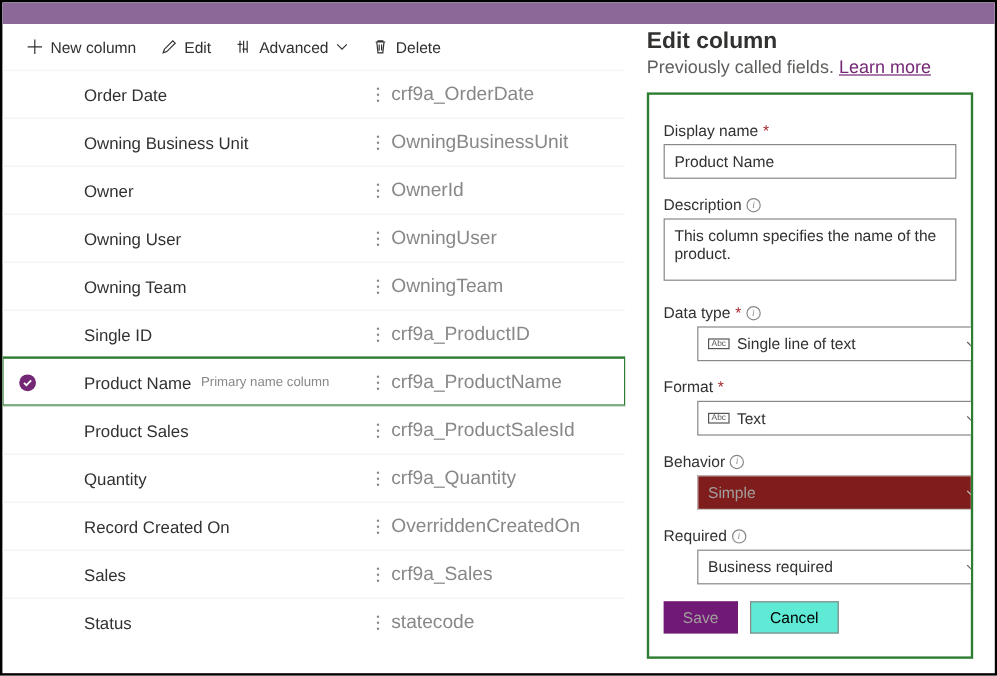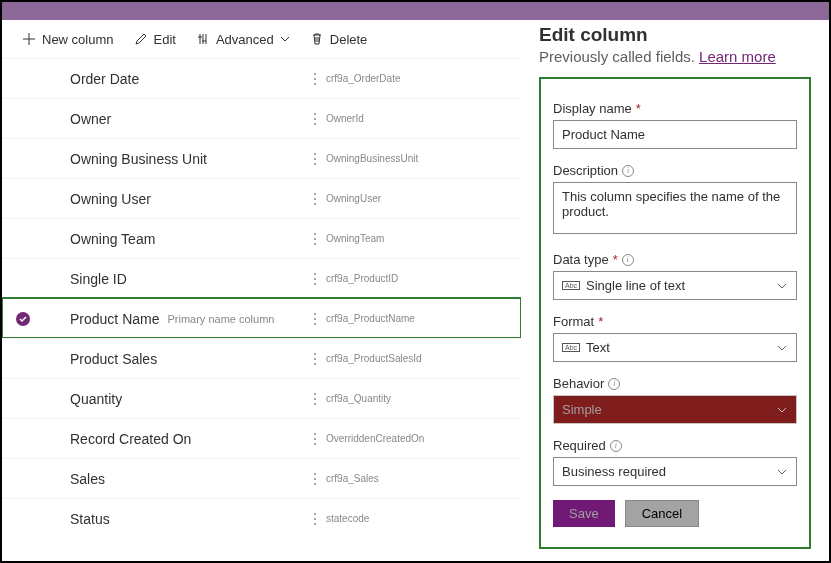--- a/index.html
+++ b/index.html
@@ -17,7 +17,7 @@
   .row .name { width: 270px; font-size: 14px; color: #323130; padding-left: 36px; display:flex; align-items:center; gap:8px;}
   .row .badge { font-size: 11px; color: #888; }
   .row .dots { width: 22px; display:flex; justify-content:center; color:#888; }
-  .row .logical { font-size: 10px; color: #888; flex:1; }
+  .row .logical { font-size: 16px; color: #888; flex:1; }
   .row.selected { outline: 2px solid #2e7d32; outline-offset:-1px; background:#fff; }
   .row.selected .check svg { display:block; }
   .row .check svg { display:none; width:16px; height:16px; }

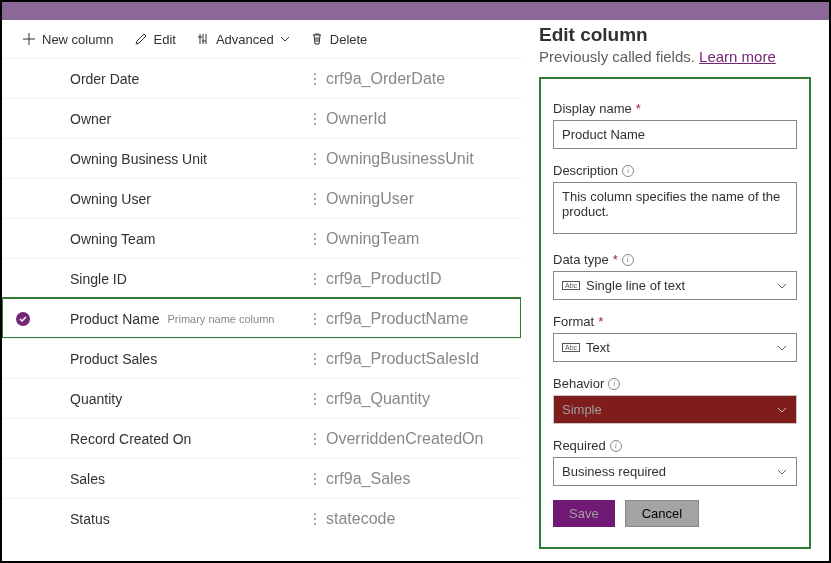--- a/index.html
+++ b/index.html
@@ -89,6 +89,18 @@
         </div>
         <div class="row">
           <span class="check"></span>
+          <span class="name">Owning Business Unit</span>
+          <span class="dots">
+            <svg width="4" height="14" viewBox="0 0 4 14">
+              <circle cx="2" cy="2" r="1" fill="#888"></circle>
+              <circle cx="2" cy="7" r="1" fill="#888"></circle>
+              <circle cx="2" cy="12" r="1" fill="#888"></circle>
+            </svg>
+          </span>
+          <span class="logical">OwningBusinessUnit</span>
+        </div>
+        <div class="row">
+          <span class="check"></span>
           <span class="name">Owner</span>
           <span class="dots">
             <svg width="4" height="14" viewBox="0 0 4 14">
@@ -98,18 +110,6 @@
             </svg>
           </span>
           <span class="logical">OwnerId</span>
-        </div>
-        <div class="row">
-          <span class="check"></span>
-          <span class="name">Owning Business Unit</span>
-          <span class="dots">
-            <svg width="4" height="14" viewBox="0 0 4 14">
-              <circle cx="2" cy="2" r="1" fill="#888"></circle>
-              <circle cx="2" cy="7" r="1" fill="#888"></circle>
-              <circle cx="2" cy="12" r="1" fill="#888"></circle>
-            </svg>
-          </span>
-          <span class="logical">OwningBusinessUnit</span>
         </div>
         <div class="row">
           <span class="check"></span>

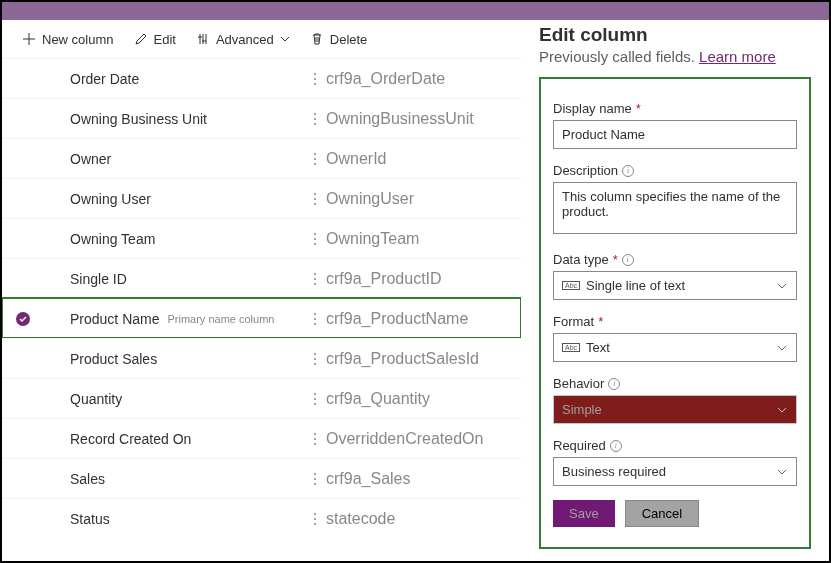--- a/index.html
+++ b/index.html
@@ -31,7 +31,7 @@
   .info { width:12px; height:12px; border:1px solid #888; border-radius:50%; display:inline-flex; align-items:center; justify-content:center; font-size:8px; color:#888; font-style: italic; font-family: serif;}
   .field input, .field textarea, .field .select { width:100%; border:1px solid #8a8886; padding:6px 8px; font-size:13px; background:#fff; color:#323130; font-family:inherit; }
   .field textarea { height:52px; resize:none; }
-  .select { display:flex; align-items:center; gap:6px; justify-content:flex-start; position:relative; }
+  .select { display:flex; align-items:center; gap:6px; justify-content:flex-start; position:relative;margin-left:28px; }
   .select.disabled { background:#7f1d1d; border-color:#c8c6c4; color:#a19f9d; }
   .select .chev { margin-left:auto; width:12px; height:12px; }
   .abc { border:1px solid #555; font-size:7px; padding:0 2px; color:#555; background:#fff;}

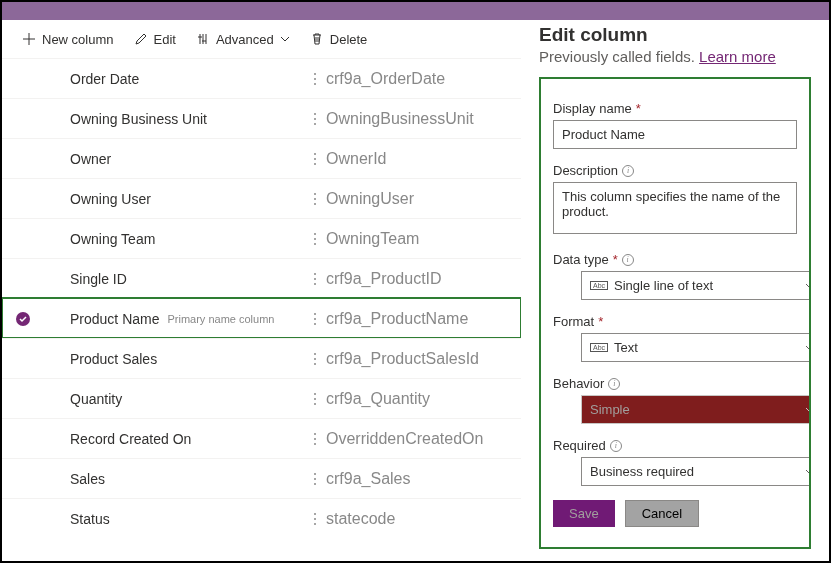--- a/index.html
+++ b/index.html
@@ -36,7 +36,7 @@
   .select .chev { margin-left:auto; width:12px; height:12px; }
   .abc { border:1px solid #555; font-size:7px; padding:0 2px; color:#555; background:#fff;}
   .btns { display:flex; gap:10px; margin-top:auto; }
-  .btn { padding:5px 16px; font-size:13px; border:1px solid #8a8886; background:#a3a3a3; cursor:pointer; }
+  .btn { padding:5px 16px; font-size:13px; border:1px solid #8a8886; background:#5eead4; cursor:pointer; }
   .btn.save { border:none; background: #701a75; color:#a19f9d; }
 </style>
 </head>

